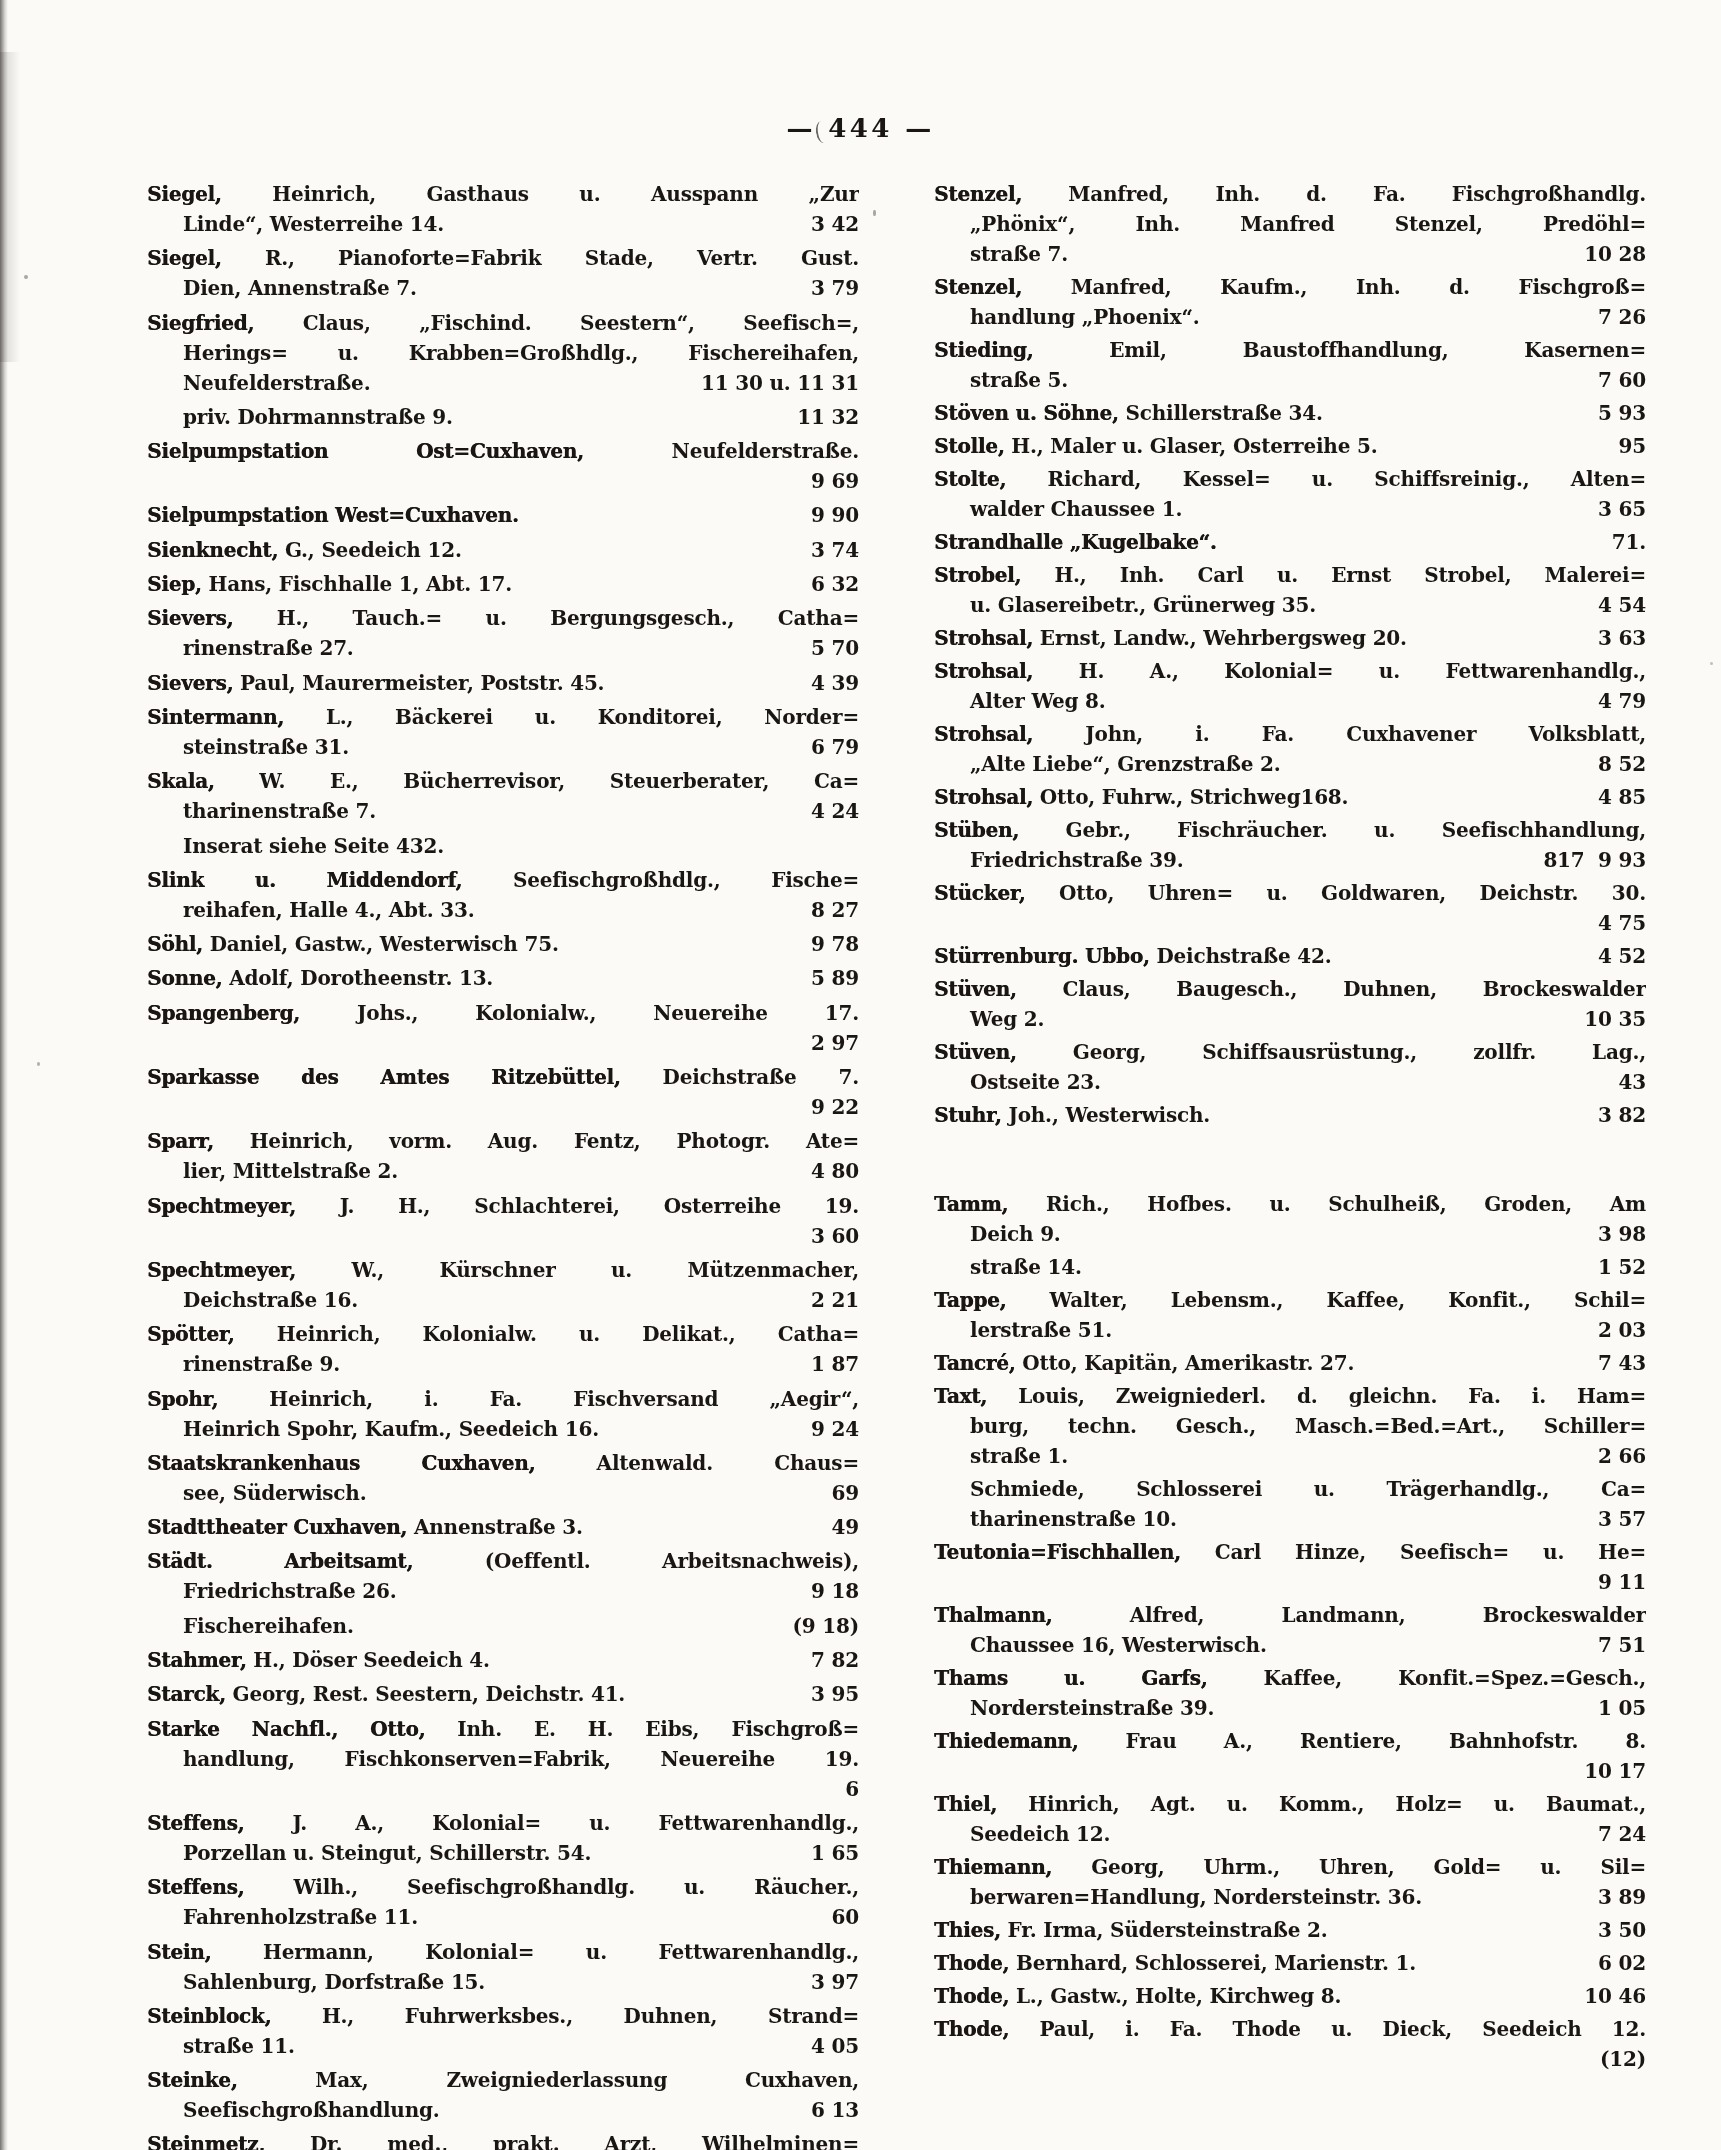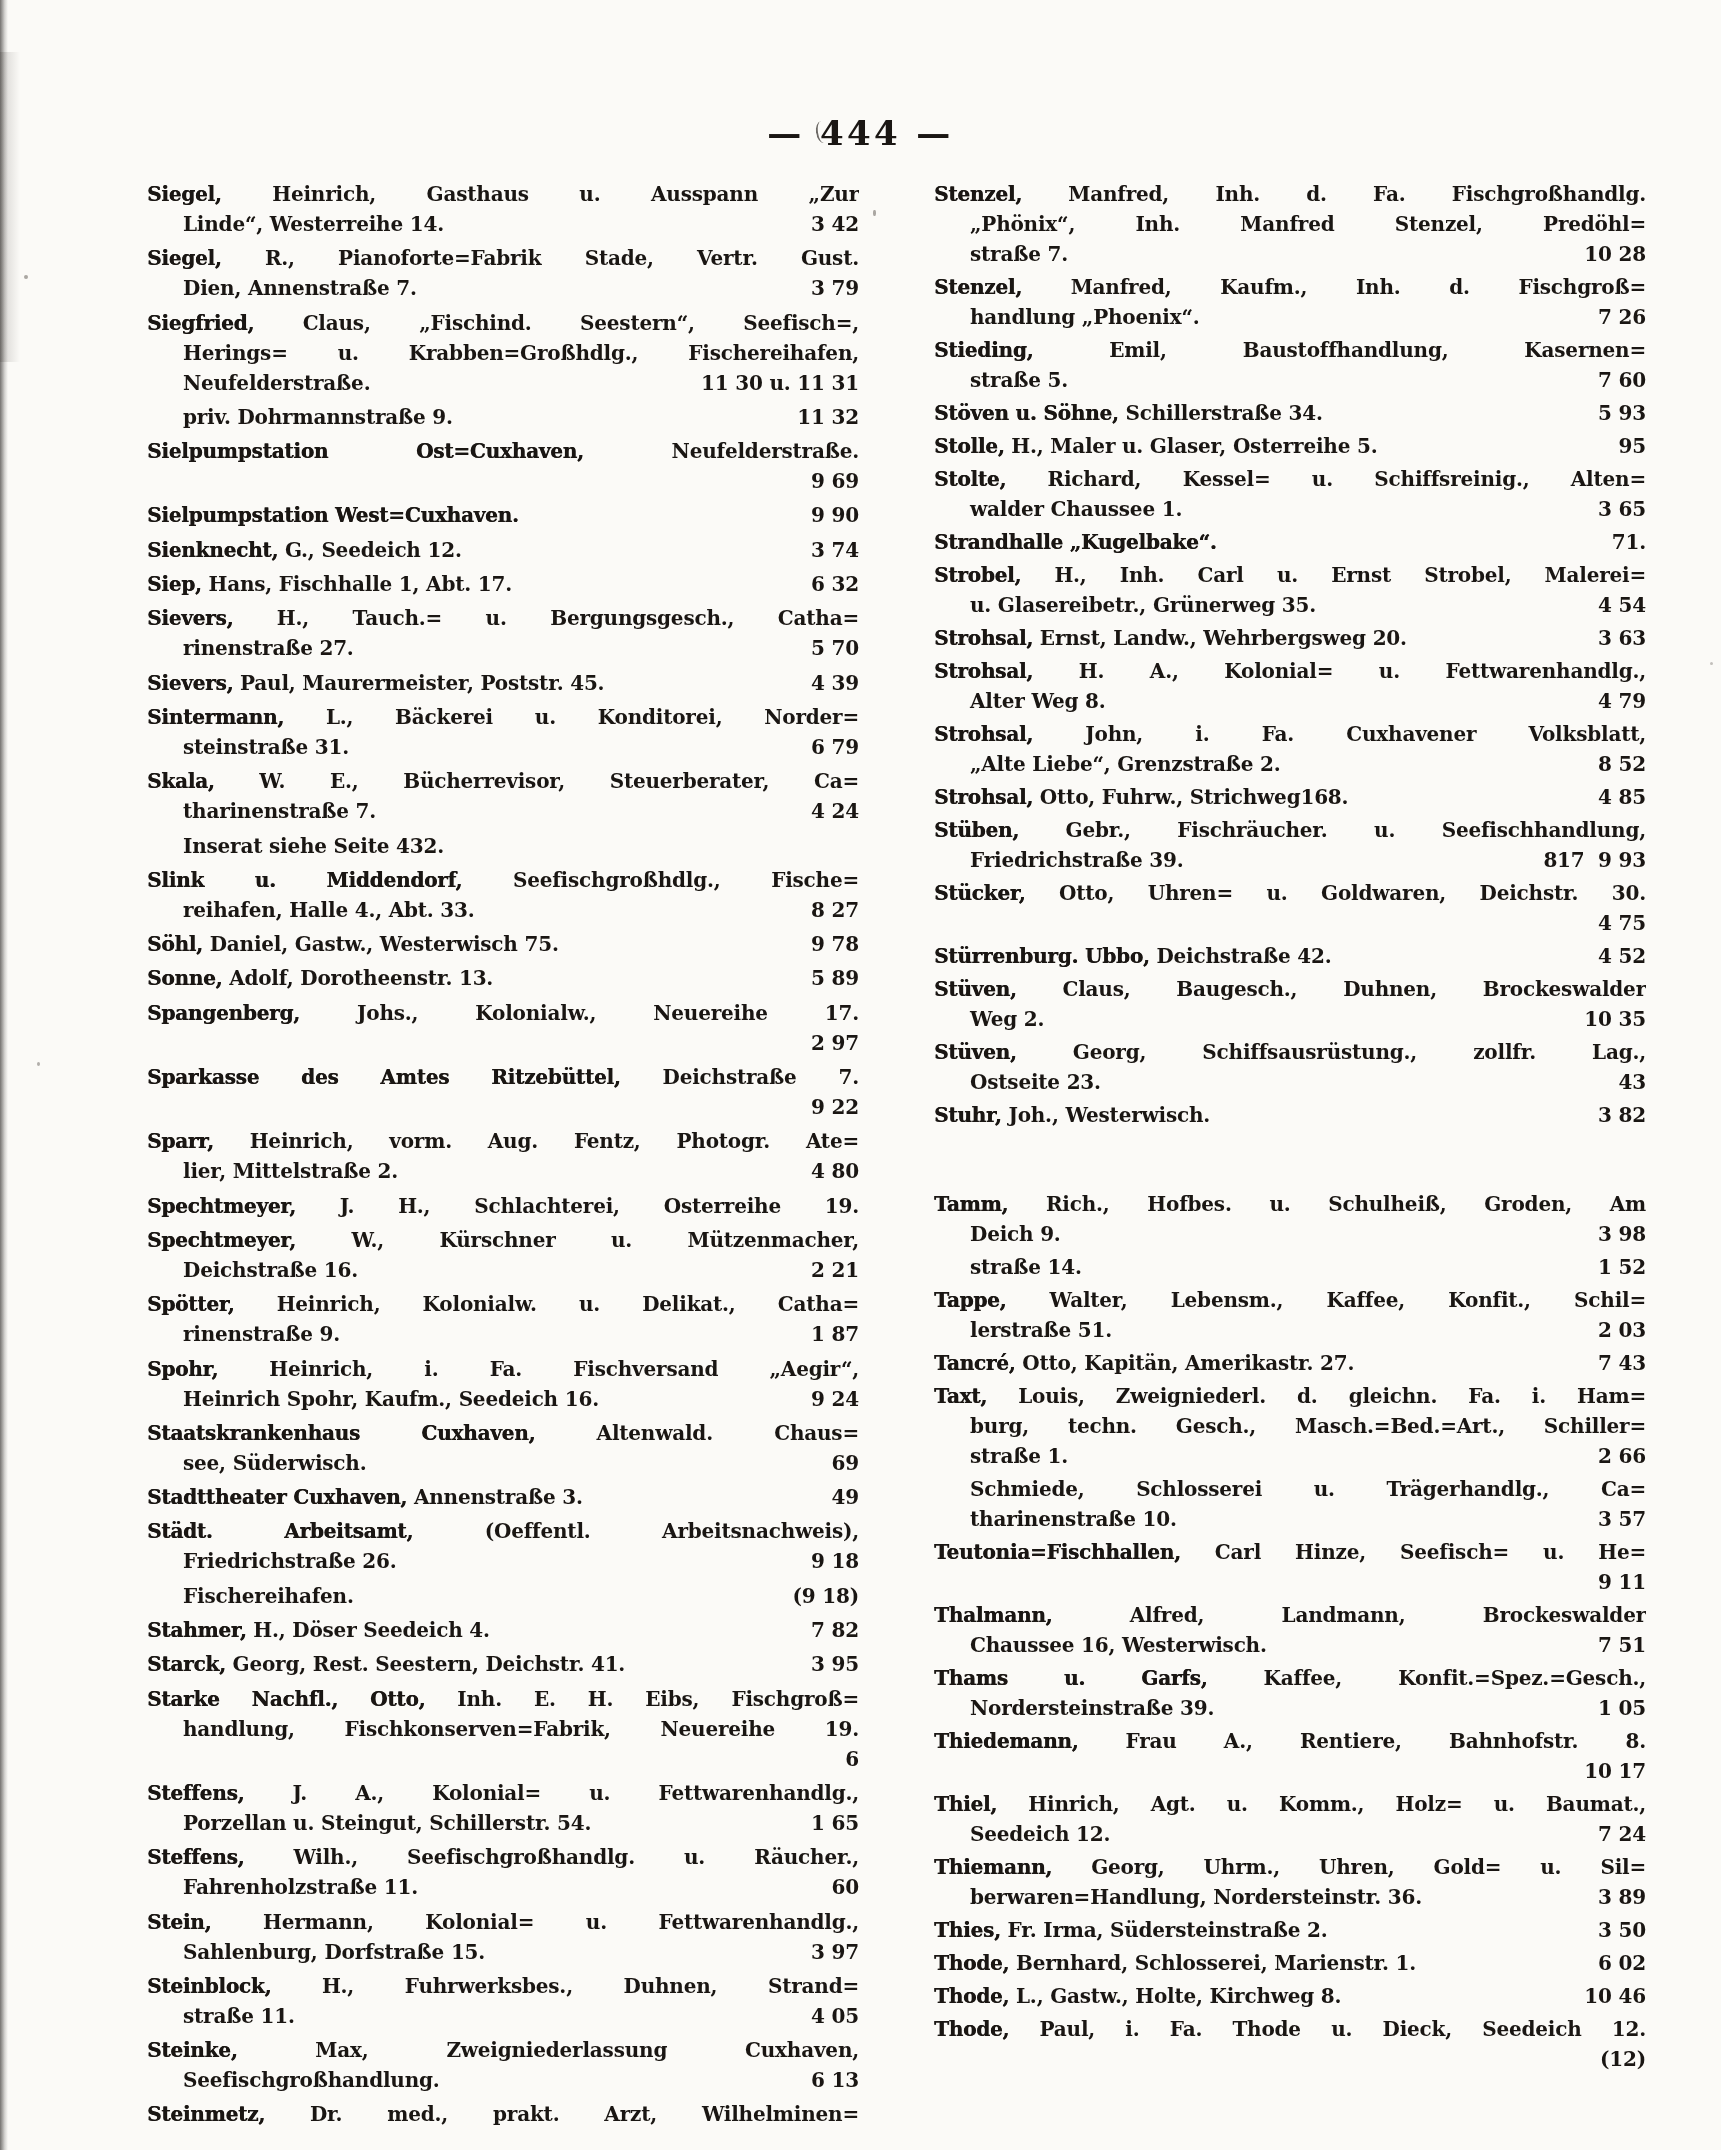--- a/index.html
+++ b/index.html
@@ -11,7 +11,7 @@
   }
   .page-header{
     position:absolute;top:113px;left:710px;width:301px;
-    text-align:center;font-size:34px;font-weight:bold;letter-spacing:3.4px;
+    text-align:center;font-size:26px;font-weight:bold;letter-spacing:3.4px;
   }
   .col{
     position:absolute;top:179px;width:712px;

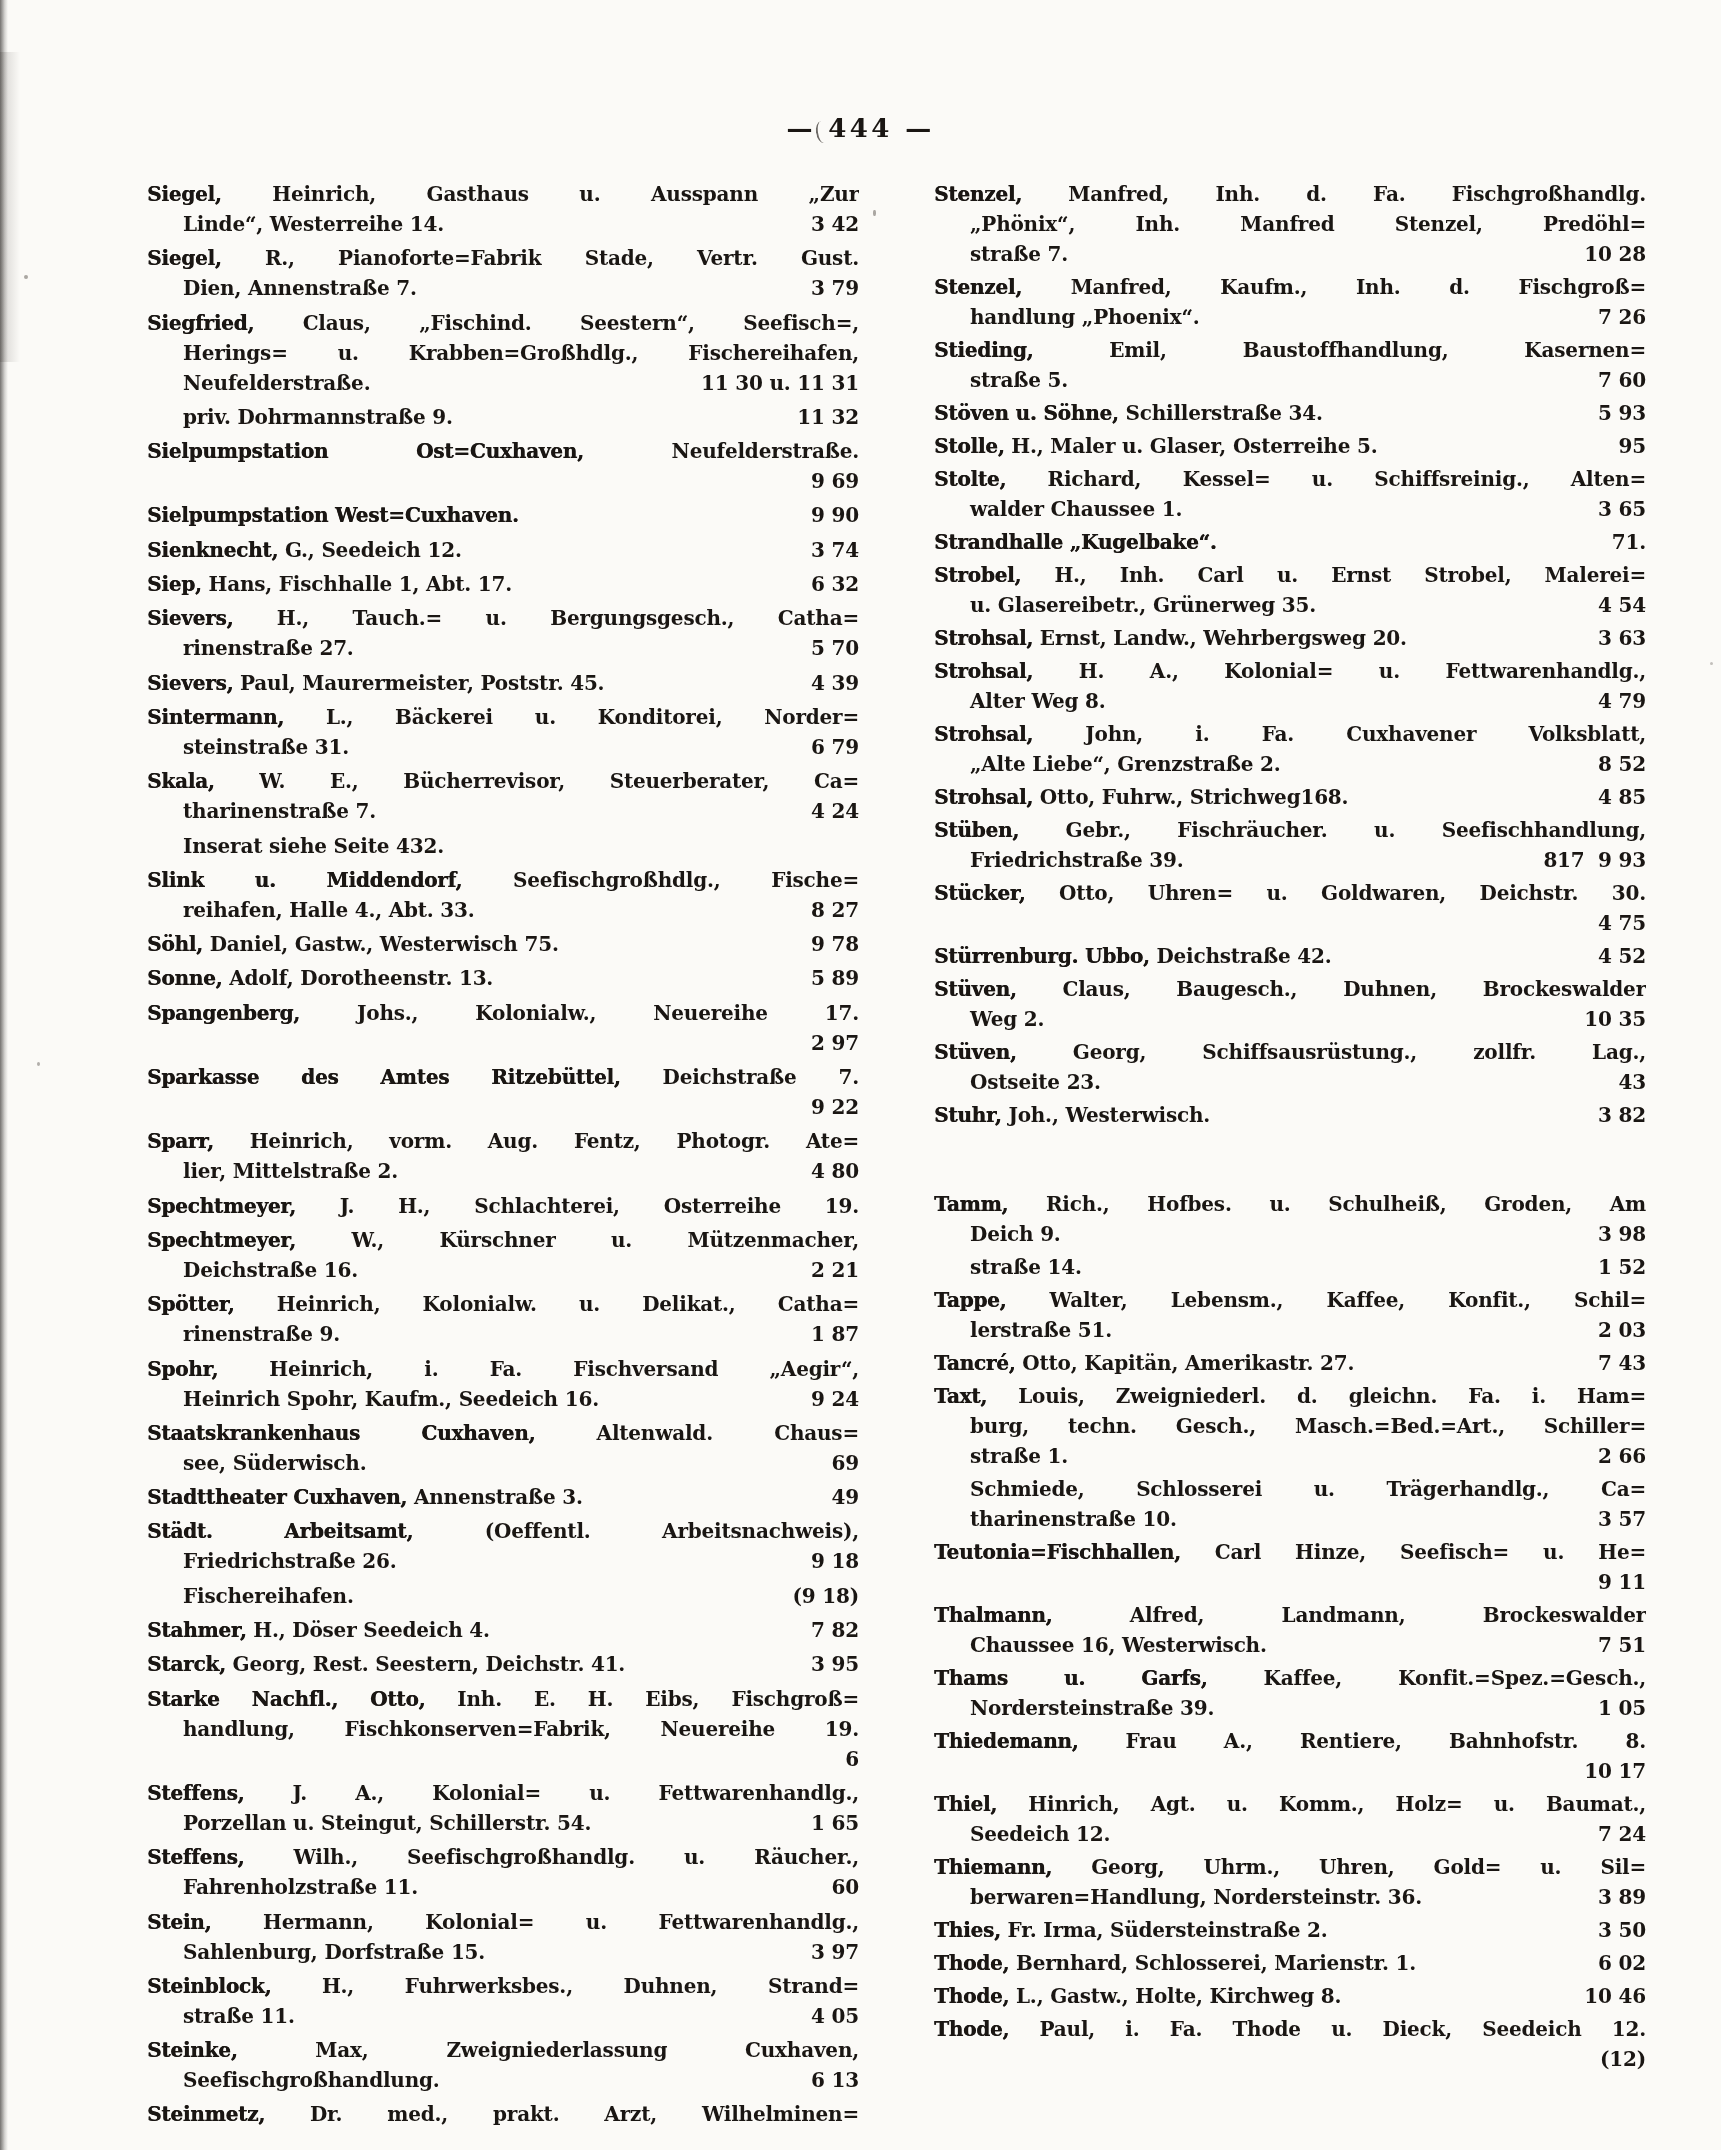--- a/index.html
+++ b/index.html
@@ -128,6 +128,9 @@
       </div>
       <div class="entry">
         <div class="line just"><span class="hd">Spechtmeyer, </span>J. H., Schlachterei, Osterreihe 19.</div>
+        <div class="line ind">
+          <span class="num">3 60</span>
+        </div>
       </div>
       <div class="entry">
         <div class="line just"><span class="hd">Spechtmeyer, </span>W., Kürschner u. Mützenmacher,</div>

